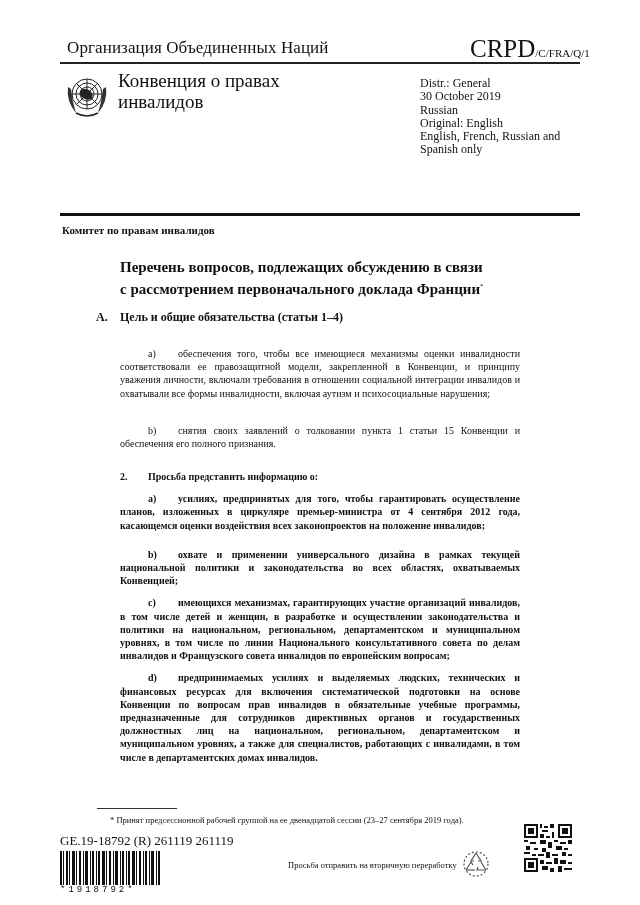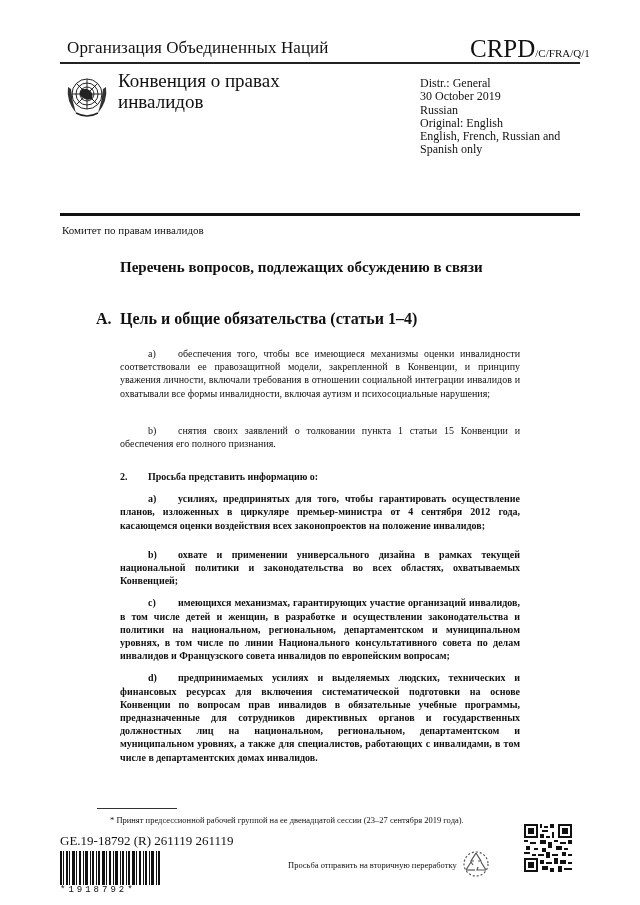--- a/index.html
+++ b/index.html
@@ -13,7 +13,7 @@
   .conv-title { left:118px; top:70px; font-size:19px; font-weight:normal; line-height:21px; }
   .meta { left:420px; top:77px; font-size:12px; line-height:13.3px; }
   .rule-mid { left:60px; top:213px; width:520px; height:3px; background:#111; }
-  .committee { left:62px; top:224px; font-size:11px; font-weight:normal; }
+  .committee { left:62px; top:224px; font-size:11px; font-weight:bold; }
   .doc-title { left:120px; top:258px; font-size:15px; font-weight:bold; line-height:19px; width:420px; }
   .doc-title sup { font-size:7px; font-weight:normal; }
   .section { left:96px; top:310px; font-size:16px; font-weight:bold; }

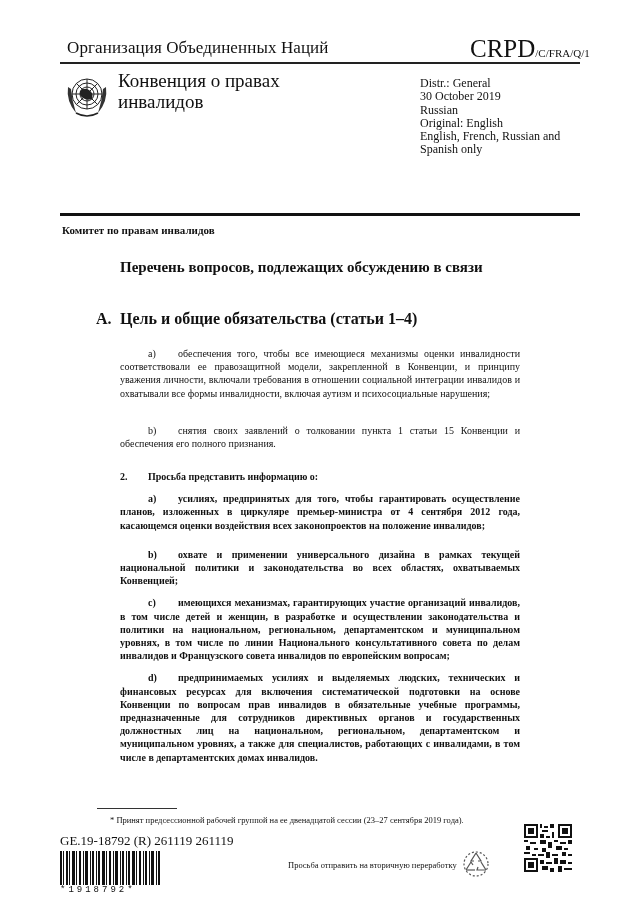--- a/index.html
+++ b/index.html
@@ -76,6 +76,7 @@
 
 <div class="abs doc-title">
   <div>Перечень вопросов, подлежащих обсуждению в связи</div>
+  <div><span>с рассмотрением первоначального доклада Франции</span><sup>*</sup></div>
 </div>
 
 <div class="abs section"><span class="num">A.</span><span>Цель и общие обязательства (статьи 1–4)</span></div>

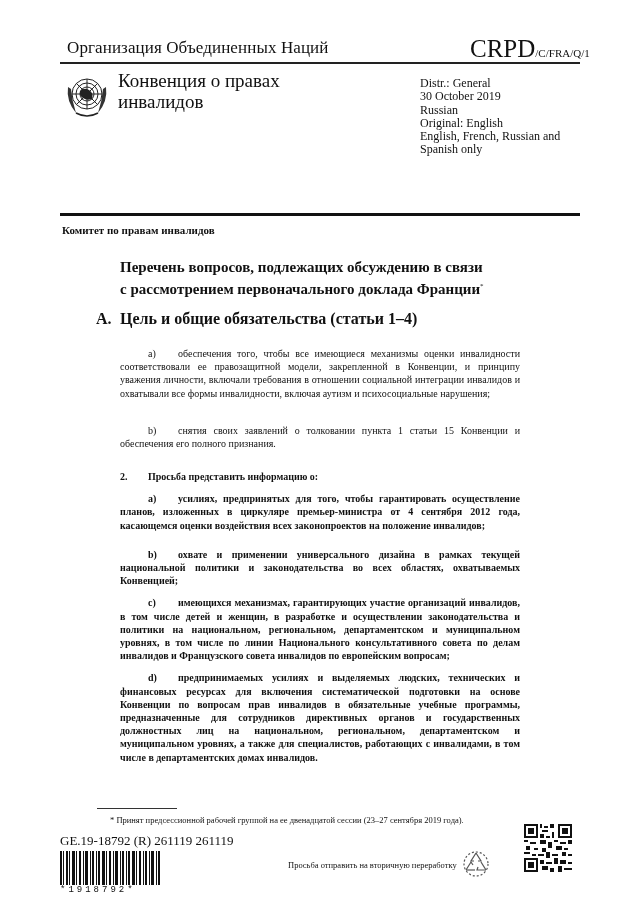--- a/index.html
+++ b/index.html
@@ -16,7 +16,7 @@
   .committee { left:62px; top:224px; font-size:11px; font-weight:bold; }
   .doc-title { left:120px; top:258px; font-size:15px; font-weight:bold; line-height:19px; width:420px; }
   .doc-title sup { font-size:7px; font-weight:normal; }
-  .section { left:96px; top:310px; font-size:16px; font-weight:bold; }
+  .section { left:96px; top:310px; font-size:12px; font-weight:bold; }
   .section .num { display:inline-block; width:24px; }
   .body-text { left:120px; width:400px; font-size:10px; line-height:13.2px; text-align:justify; }
   .para-num { display:inline-block; width:28px; }

